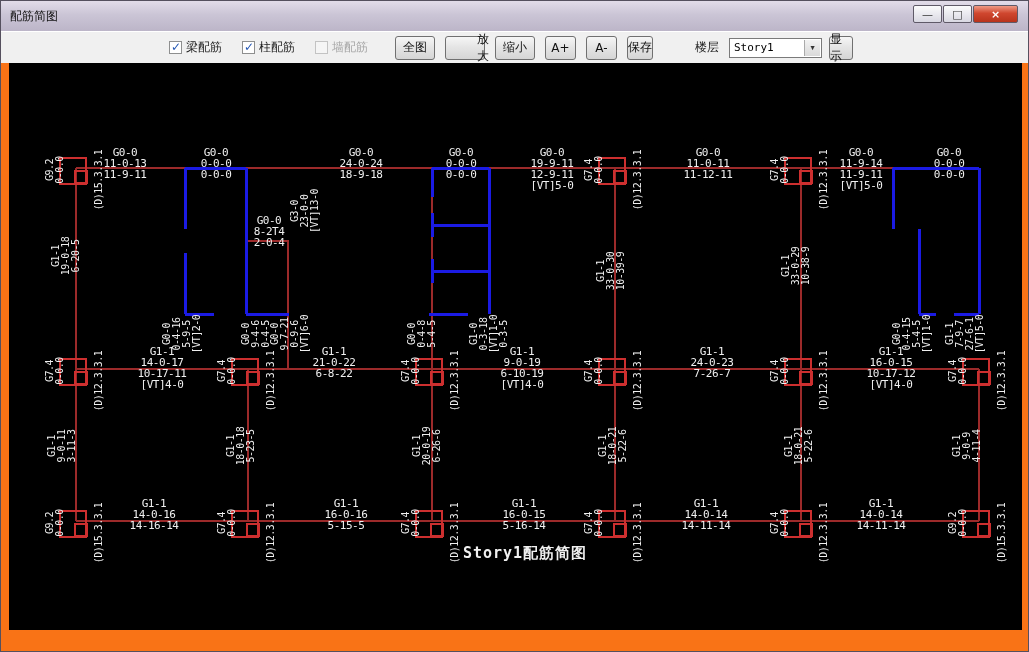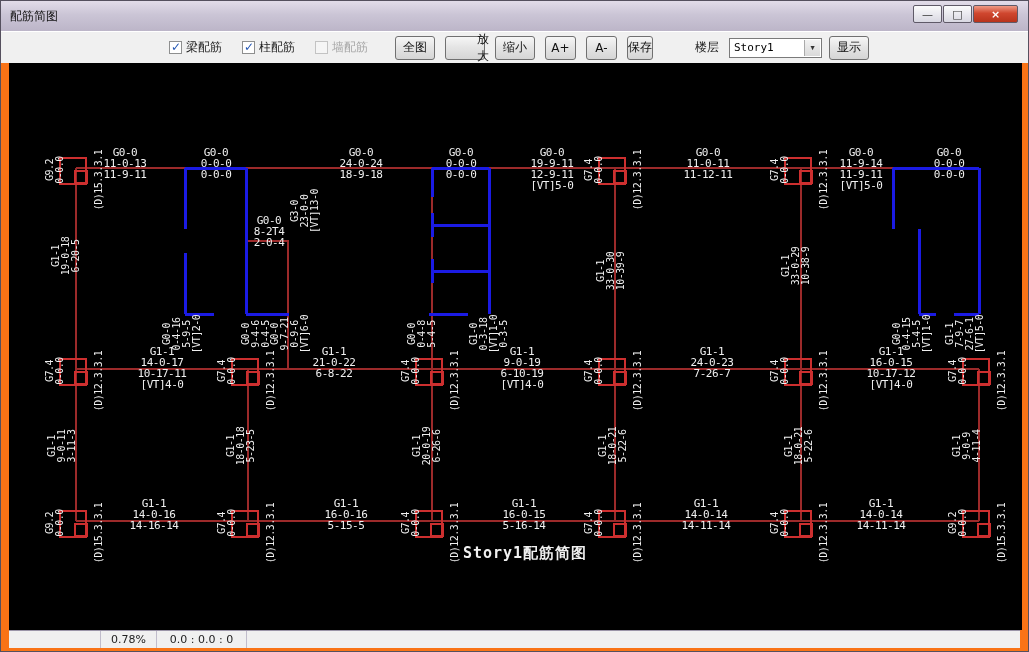--- a/index.html
+++ b/index.html
@@ -100,7 +100,7 @@
         <div>Story1</div>
         <div class="arrowbox">▼</div>
       </div>
-      <div class="tbtn" style="width: 40px; margin-left: 7px;">显示</div>
+      <div class="tbtn" style="width: 24px; margin-left: 7px;">显示</div>
     </div>
 
   <div class="canvas" id="canvas">

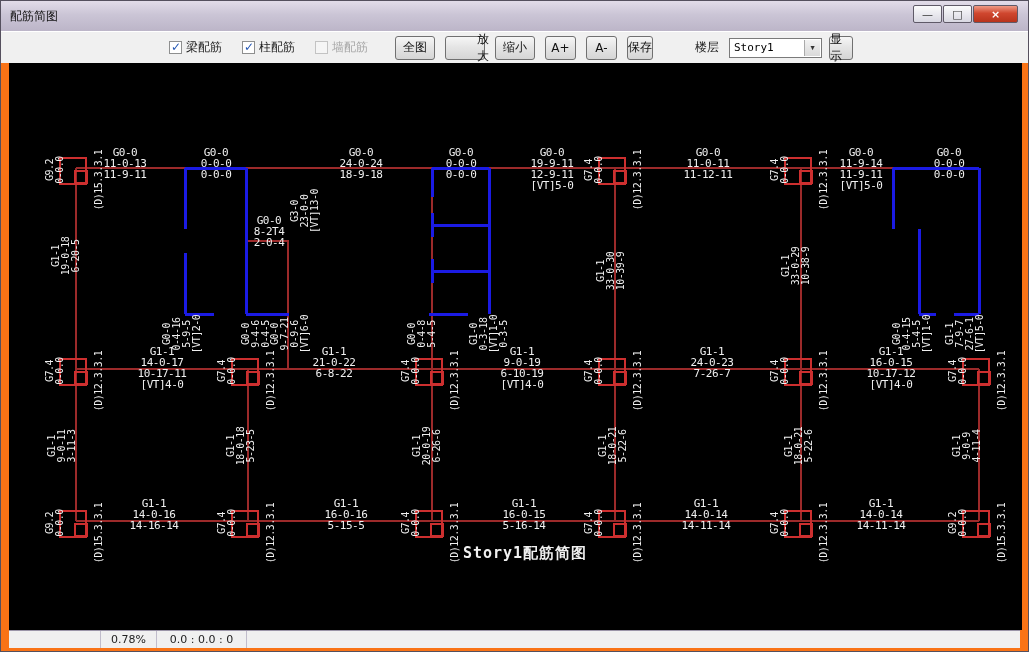--- a/index.html
+++ b/index.html
@@ -331,12 +331,6 @@
       <div class="caption" style="left: 516px; top: 481px; color: rgb(240, 240, 240); z-index: 4;">Story1配筋简图</div>
     </div>
 
-  <div class="statusbar">
-    <div class="scell" style="width:92px"></div>
-    <div class="scell" style="width:56px">0.78%</div>
-    <div class="scell" style="width:90px">0.0 : 0.0 : 0</div>
-    <div class="scell" style="flex:1;border-right:none"></div>
-  </div>
 </div>
 
 </body></html>

